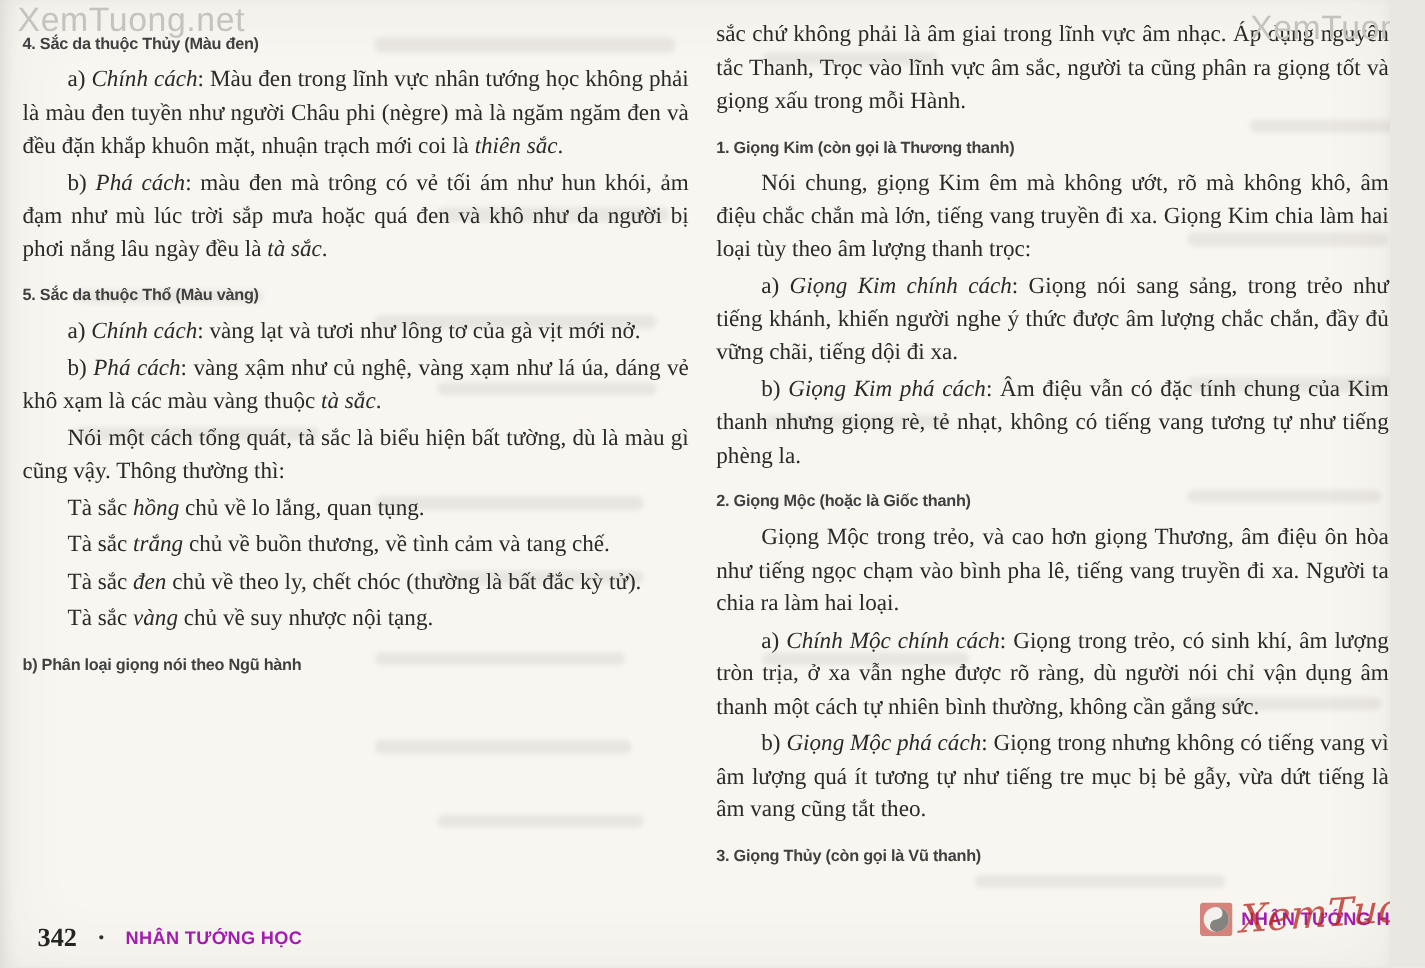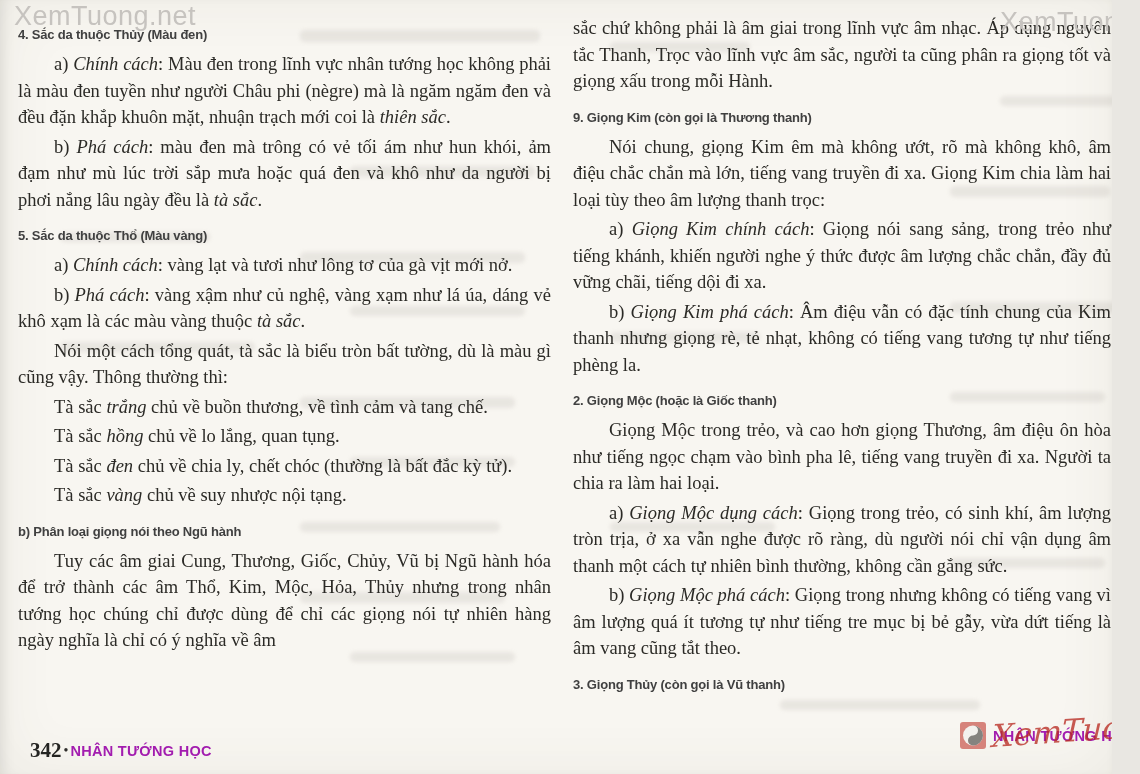--- a/index.html
+++ b/index.html
@@ -81,7 +81,7 @@
 
   <div class="col col-right">
       <p class="para noindent"><span>sắc chứ không phải là âm giai trong lĩnh vực âm nhạc. Áp dụng nguyên tắc Thanh, Trọc vào lĩnh vực âm sắc, người ta cũng phân ra giọng tốt và giọng xấu trong mỗi Hành.</span></p>
-      <h3 class="heading"><span>9. Giọng Kim (còn gọi là Thương thanh)</span></h3>
+      <h3 class="heading"><span>1. Giọng Kim (còn gọi là Thương thanh)</span></h3>
       <p class="para"><span>Nói chung, giọng Kim êm mà không ướt, rõ mà không khô, âm điệu chắc chắn mà lớn, tiếng vang truyền đi xa. Giọng Kim chia làm hai loại tùy theo âm lượng thanh trọc:</span></p>
       <p class="para"><span>a) </span><span class="it">Giọng Kim chính cách</span><span>: Giọng nói sang sảng, trong trẻo như tiếng khánh, khiến người nghe ý thức được âm lượng chắc chắn, đầy đủ vững chãi, tiếng dội đi xa.</span></p>
       <p class="para"><span>b) </span><span class="it">Giọng Kim phá cách</span><span>: Âm điệu vẫn có đặc tính chung của Kim thanh nhưng giọng rè, tẻ nhạt, không có tiếng vang tương tự như tiếng phèng la.</span></p>

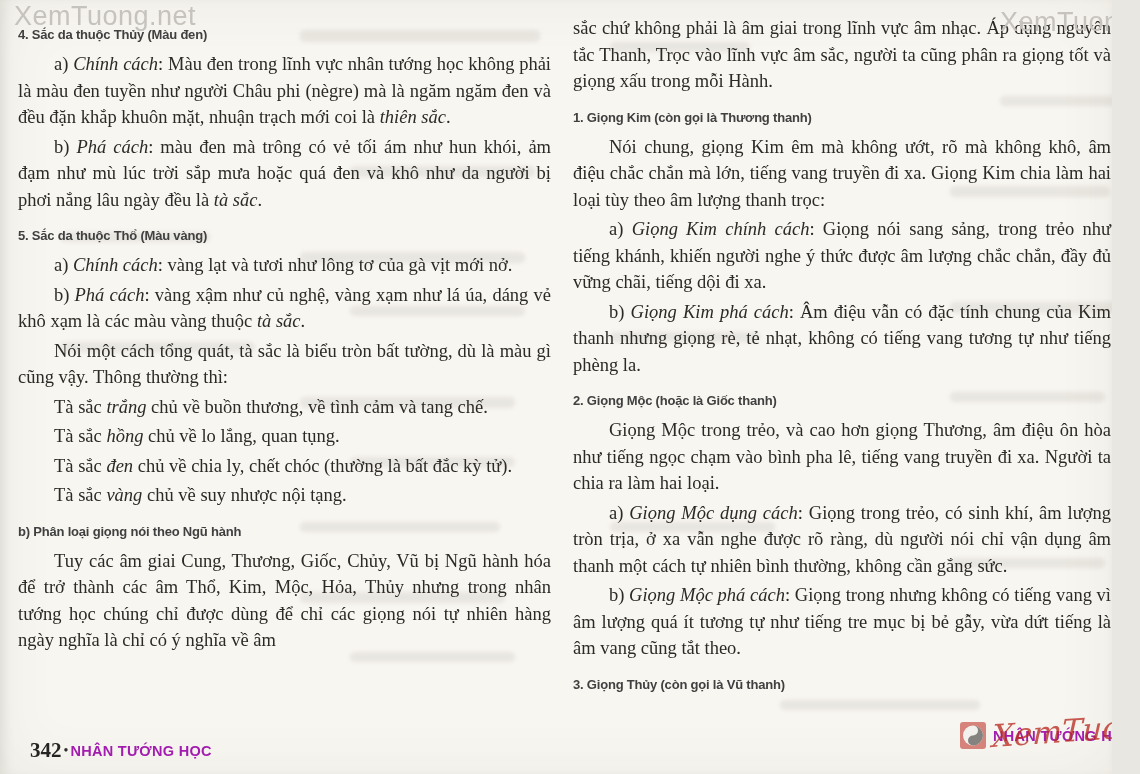--- a/index.html
+++ b/index.html
@@ -70,7 +70,7 @@
       <h3 class="heading"><span>5. Sắc da thuộc Thổ (Màu vàng)</span></h3>
       <p class="para"><span>a) </span><span class="it">Chính cách</span><span>: vàng lạt và tươi như lông tơ của gà vịt mới nở.</span></p>
       <p class="para"><span>b) </span><span class="it">Phá cách</span><span>: vàng xậm như củ nghệ, vàng xạm như lá úa, dáng vẻ khô xạm là các màu vàng thuộc </span><span class="it">tà sắc</span><span>.</span></p>
-      <p class="para"><span>Nói một cách tổng quát, tà sắc là biểu tròn bất tường, dù là màu gì cũng vậy. Thông thường thì:</span></p>
+      <p class="para"><span>Nói một cách tổng quát, tà sắc là biểu hiện bất tường, dù là màu gì cũng vậy. Thông thường thì:</span></p>
       <p class="para"><span>Tà sắc </span><span class="it">trắng</span><span> chủ về buồn thương, về tình cảm và tang chế.</span></p>
       <p class="para"><span>Tà sắc </span><span class="it">hồng</span><span> chủ về lo lắng, quan tụng.</span></p>
       <p class="para"><span>Tà sắc </span><span class="it">đen</span><span> chủ về chia ly, chết chóc (thường là bất đắc kỳ tử).</span></p>

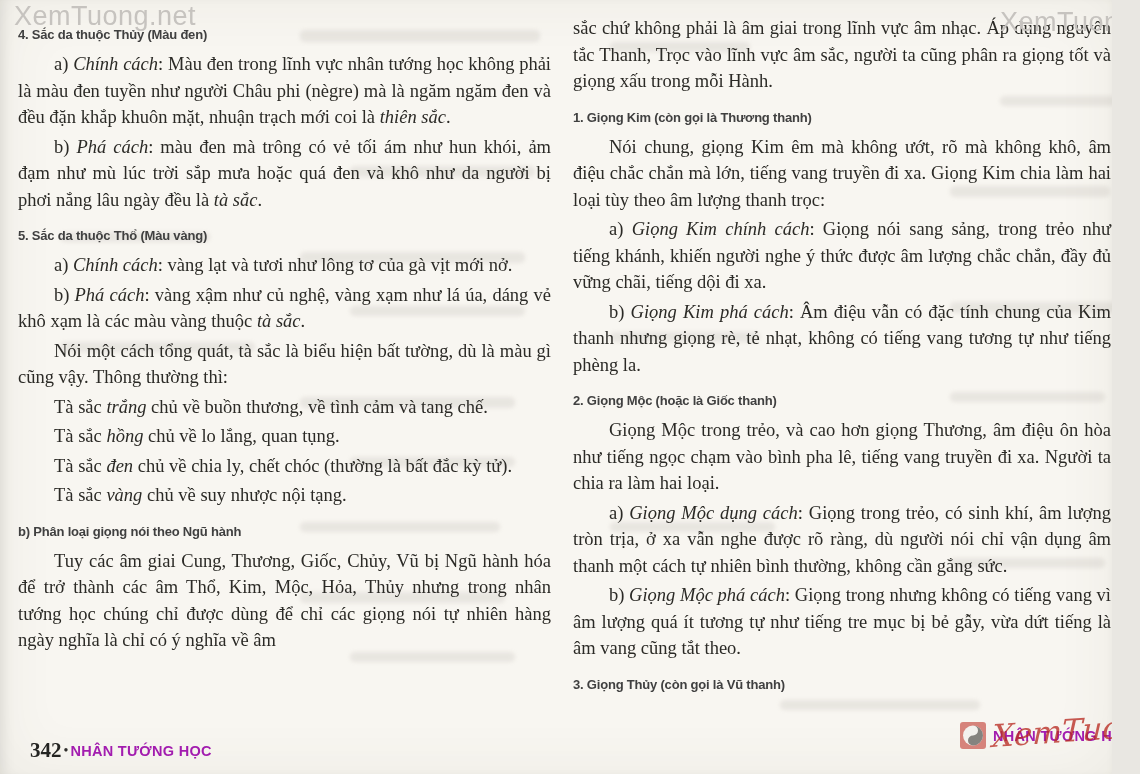--- a/index.html
+++ b/index.html
@@ -71,8 +71,8 @@
       <p class="para"><span>a) </span><span class="it">Chính cách</span><span>: vàng lạt và tươi như lông tơ của gà vịt mới nở.</span></p>
       <p class="para"><span>b) </span><span class="it">Phá cách</span><span>: vàng xậm như củ nghệ, vàng xạm như lá úa, dáng vẻ khô xạm là các màu vàng thuộc </span><span class="it">tà sắc</span><span>.</span></p>
       <p class="para"><span>Nói một cách tổng quát, tà sắc là biểu hiện bất tường, dù là màu gì cũng vậy. Thông thường thì:</span></p>
+      <p class="para"><span>Tà sắc </span><span class="it">hồng</span><span> chủ về lo lắng, quan tụng.</span></p>
       <p class="para"><span>Tà sắc </span><span class="it">trắng</span><span> chủ về buồn thương, về tình cảm và tang chế.</span></p>
-      <p class="para"><span>Tà sắc </span><span class="it">hồng</span><span> chủ về lo lắng, quan tụng.</span></p>
       <p class="para"><span>Tà sắc </span><span class="it">đen</span><span> chủ về chia ly, chết chóc (thường là bất đắc kỳ tử).</span></p>
       <p class="para"><span>Tà sắc </span><span class="it">vàng</span><span> chủ về suy nhược nội tạng.</span></p>
       <h3 class="heading"><span>b) Phân loại giọng nói theo Ngũ hành</span></h3>

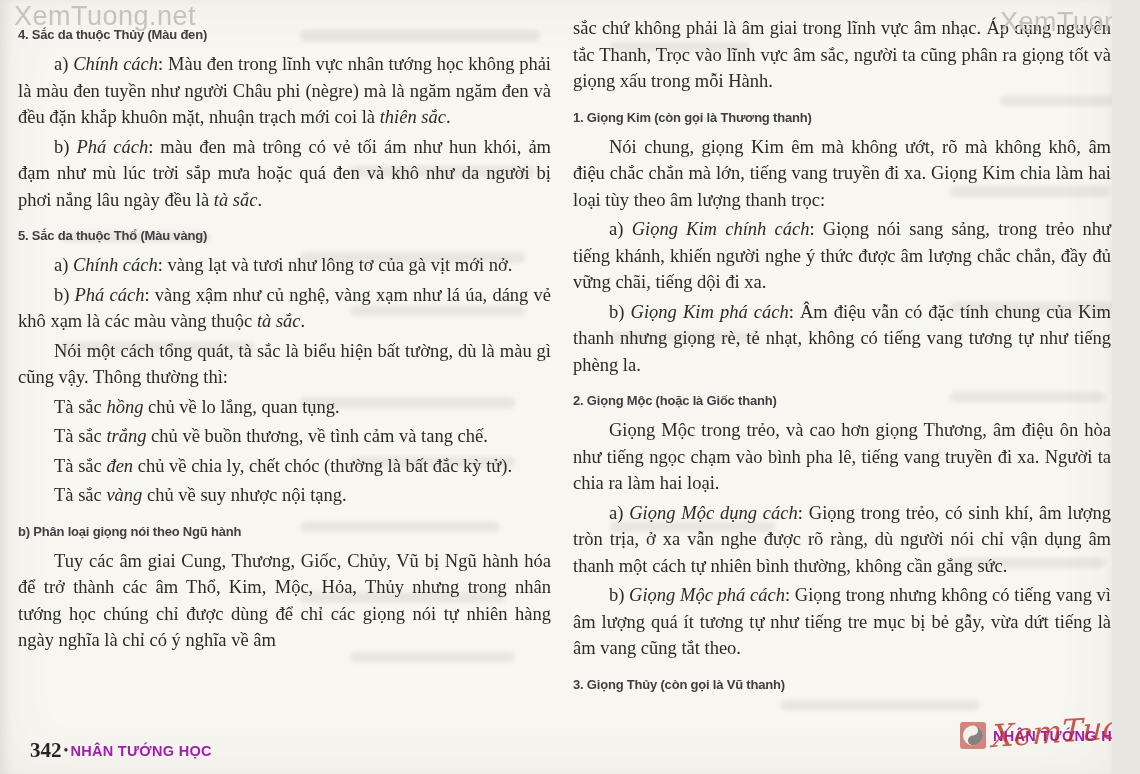--- a/index.html
+++ b/index.html
@@ -73,7 +73,7 @@
       <p class="para"><span>Nói một cách tổng quát, tà sắc là biểu hiện bất tường, dù là màu gì cũng vậy. Thông thường thì:</span></p>
       <p class="para"><span>Tà sắc </span><span class="it">hồng</span><span> chủ về lo lắng, quan tụng.</span></p>
       <p class="para"><span>Tà sắc </span><span class="it">trắng</span><span> chủ về buồn thương, về tình cảm và tang chế.</span></p>
-      <p class="para"><span>Tà sắc </span><span class="it">đen</span><span> chủ về chia ly, chết chóc (thường là bất đắc kỳ tử).</span></p>
+      <p class="para"><span>Tà sắc </span><span class="it">đen</span><span> chủ về theo ly, chết chóc (thường là bất đắc kỳ tử).</span></p>
       <p class="para"><span>Tà sắc </span><span class="it">vàng</span><span> chủ về suy nhược nội tạng.</span></p>
       <h3 class="heading"><span>b) Phân loại giọng nói theo Ngũ hành</span></h3>
       <p class="para"><span>Tuy các âm giai Cung, Thương, Giốc, Chủy, Vũ bị Ngũ hành hóa để trở thành các âm Thổ, Kim, Mộc, Hỏa, Thủy nhưng trong nhân tướng học chúng chỉ được dùng để chỉ các giọng nói tự nhiên hàng ngày nghĩa là chỉ có ý nghĩa về âm</span></p>

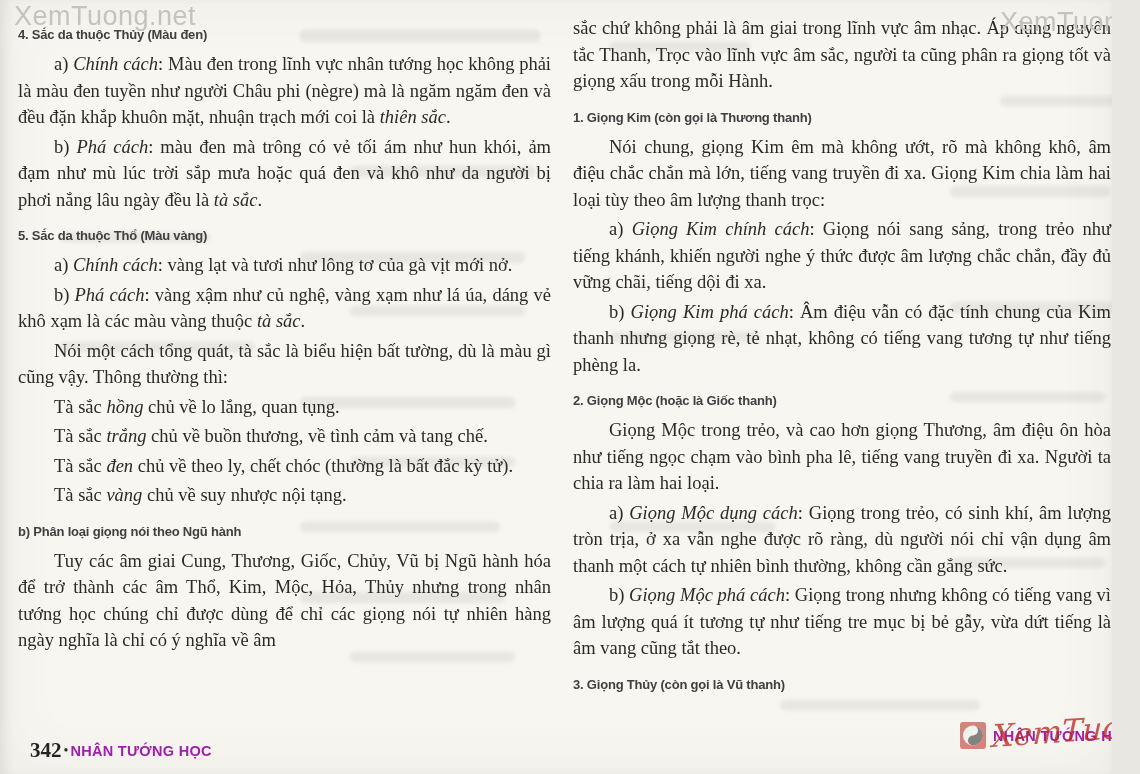--- a/index.html
+++ b/index.html
@@ -87,7 +87,7 @@
       <p class="para"><span>b) </span><span class="it">Giọng Kim phá cách</span><span>: Âm điệu vẫn có đặc tính chung của Kim thanh nhưng giọng rè, tẻ nhạt, không có tiếng vang tương tự như tiếng phèng la.</span></p>
       <h3 class="heading"><span>2. Giọng Mộc (hoặc là Giốc thanh)</span></h3>
       <p class="para"><span>Giọng Mộc trong trẻo, và cao hơn giọng Thương, âm điệu ôn hòa như tiếng ngọc chạm vào bình pha lê, tiếng vang truyền đi xa. Người ta chia ra làm hai loại.</span></p>
-      <p class="para"><span>a) </span><span class="it">Giọng Mộc dụng cách</span><span>: Giọng trong trẻo, có sinh khí, âm lượng tròn trịa, ở xa vẫn nghe được rõ ràng, dù người nói chỉ vận dụng âm thanh một cách tự nhiên bình thường, không cần gắng sức.</span></p>
+      <p class="para"><span>a) </span><span class="it">Chính Mộc chính cách</span><span>: Giọng trong trẻo, có sinh khí, âm lượng tròn trịa, ở xa vẫn nghe được rõ ràng, dù người nói chỉ vận dụng âm thanh một cách tự nhiên bình thường, không cần gắng sức.</span></p>
       <p class="para"><span>b) </span><span class="it">Giọng Mộc phá cách</span><span>: Giọng trong nhưng không có tiếng vang vì âm lượng quá ít tương tự như tiếng tre mục bị bẻ gẫy, vừa dứt tiếng là âm vang cũng tắt theo.</span></p>
       <h3 class="heading"><span>3. Giọng Thủy (còn gọi là Vũ thanh)</span></h3>
     </div>

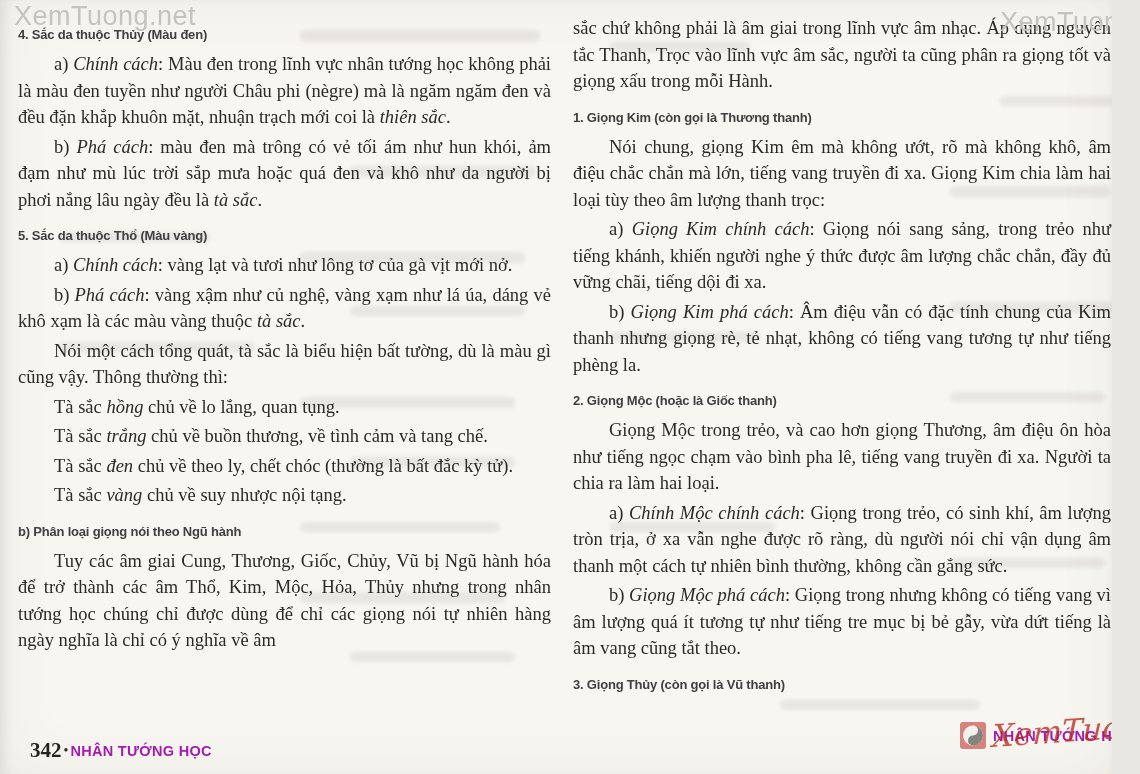--- a/index.html
+++ b/index.html
@@ -76,7 +76,6 @@
       <p class="para"><span>Tà sắc </span><span class="it">đen</span><span> chủ về theo ly, chết chóc (thường là bất đắc kỳ tử).</span></p>
       <p class="para"><span>Tà sắc </span><span class="it">vàng</span><span> chủ về suy nhược nội tạng.</span></p>
       <h3 class="heading"><span>b) Phân loại giọng nói theo Ngũ hành</span></h3>
-      <p class="para"><span>Tuy các âm giai Cung, Thương, Giốc, Chủy, Vũ bị Ngũ hành hóa để trở thành các âm Thổ, Kim, Mộc, Hỏa, Thủy nhưng trong nhân tướng học chúng chỉ được dùng để chỉ các giọng nói tự nhiên hàng ngày nghĩa là chỉ có ý nghĩa về âm</span></p>
     </div>
 
   <div class="col col-right">

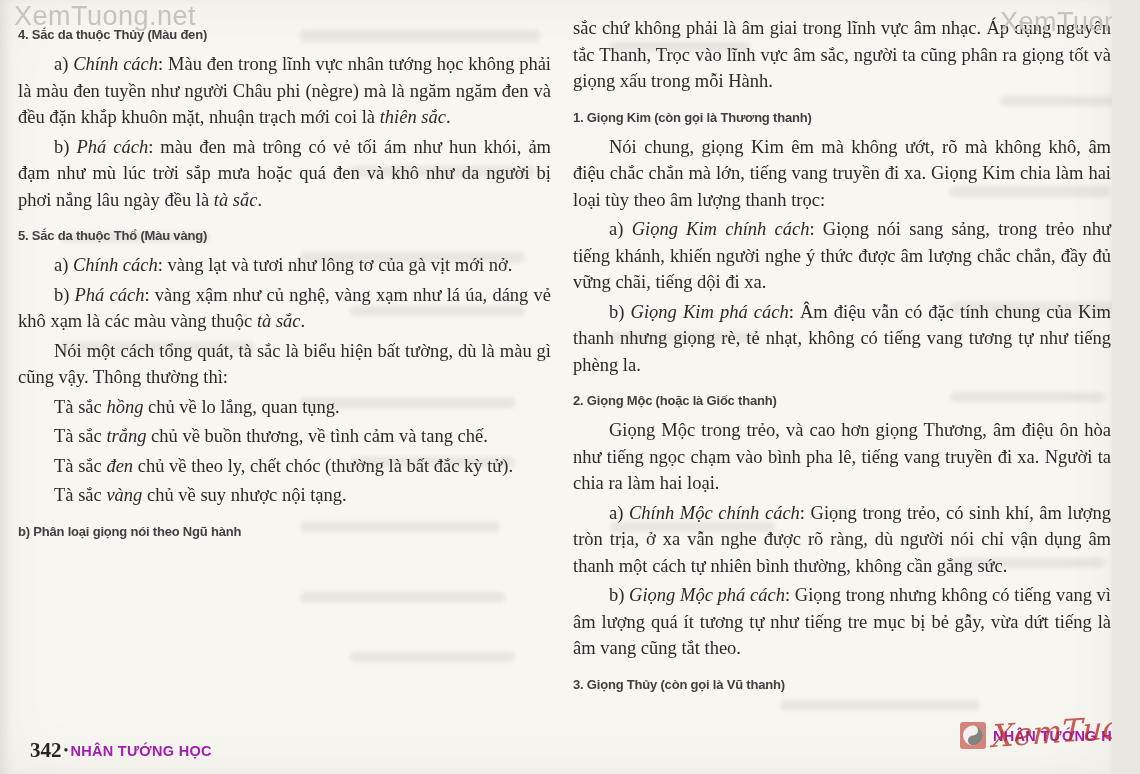--- a/index.html
+++ b/index.html
@@ -26,7 +26,7 @@
     color:rgba(184,44,34,0.78);transform:rotate(-4deg) skewX(-6deg);
     pointer-events:none;white-space:nowrap;
   }
-  .footer-left{position:absolute;left:30px;top:738px;z-index:2;display:flex;align-items:center;gap:2px;}
+  .footer-left{position:absolute;left:30px;top:738px;z-index:2;display:flex;align-items:center;gap:17px;}
   .footer-right{position:absolute;left:960px;top:722px;z-index:2;display:flex;align-items:center;gap:7px;}
   .pg-num{font-family:"Liberation Serif", serif;font-weight:700;font-size:21px;color:#242422;}
   .pg-bullet{font-size:14px;color:#2e2d2b;}

